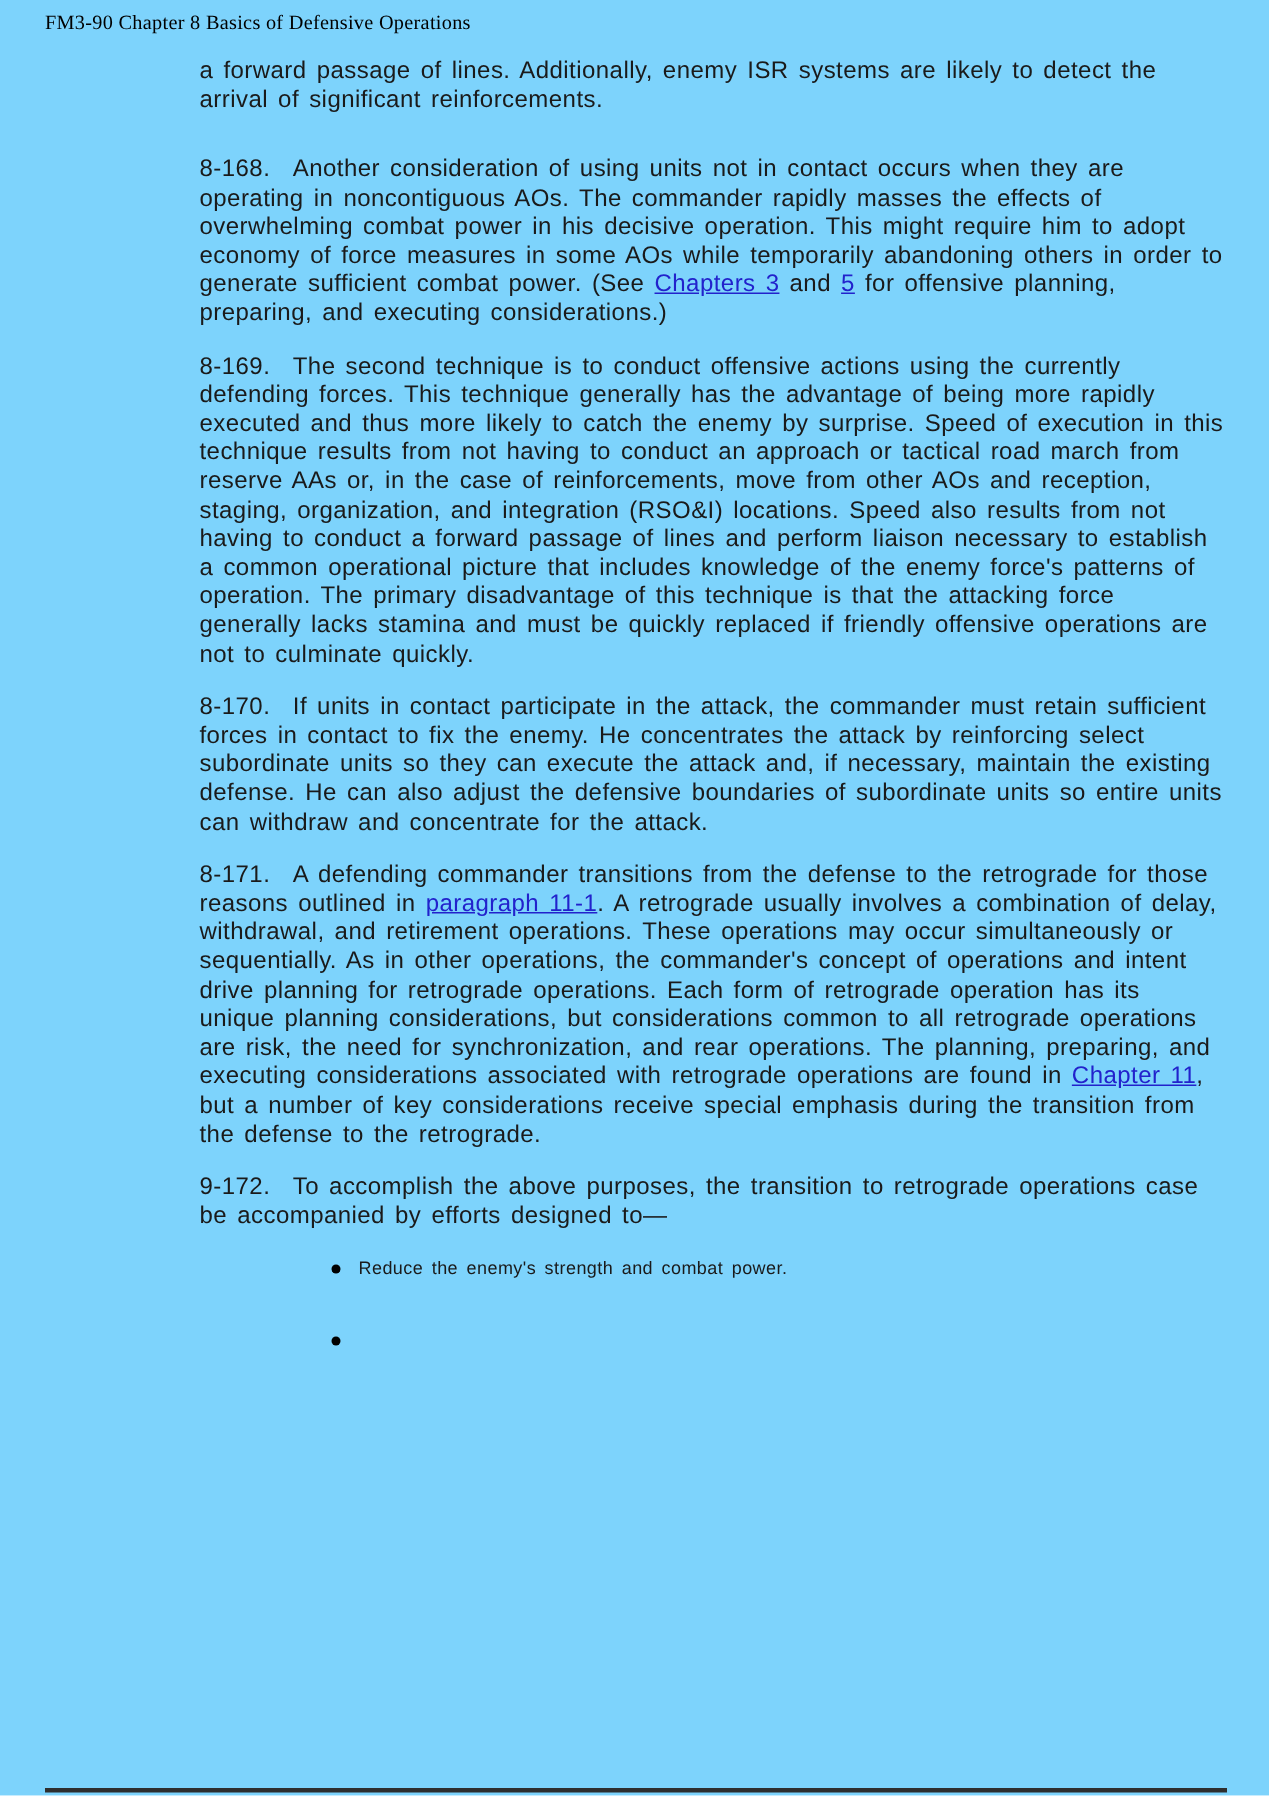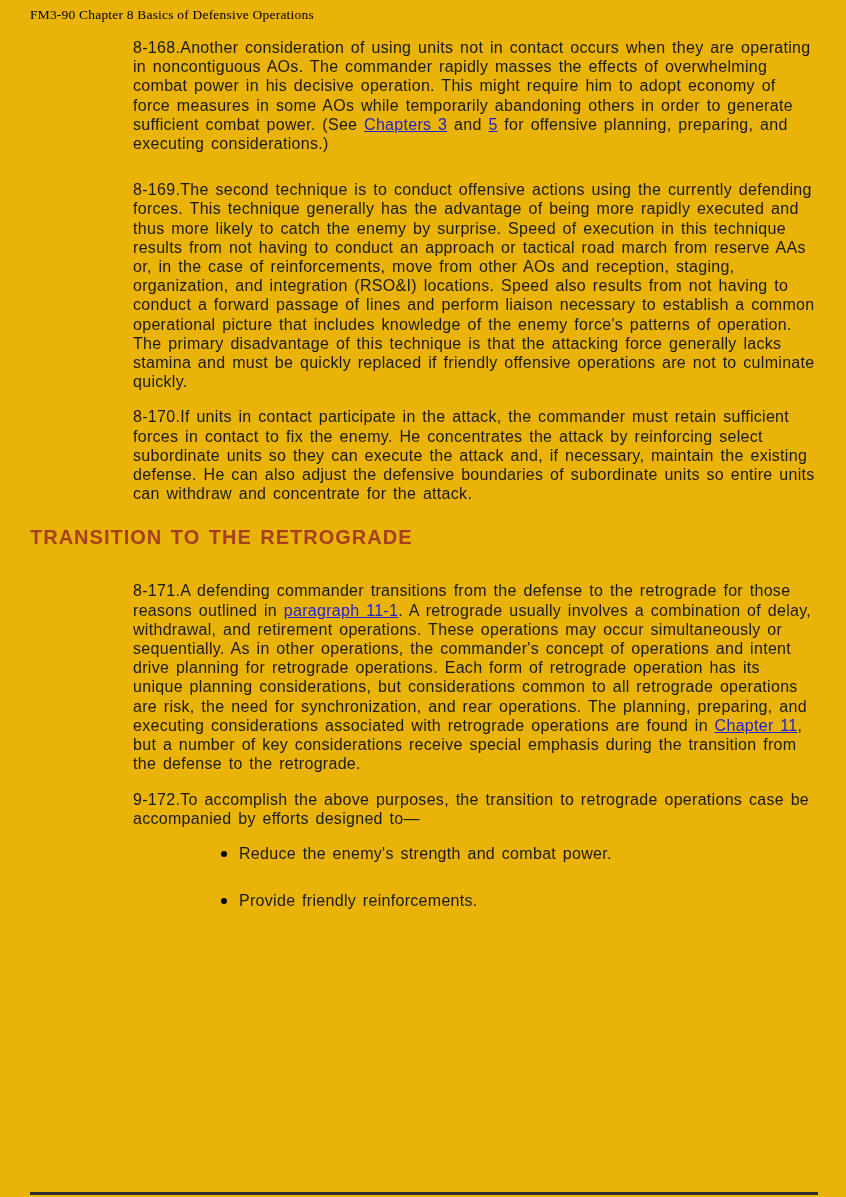--- a/index.html
+++ b/index.html
@@ -7,7 +7,7 @@
     position: relative;
     width: 846px;
     height: 1197px;
-    background: #eab308;
+    background: #7dd3fc;
     overflow: hidden;
     font-family: "Liberation Sans", sans-serif;
     color: var(--text-color, #1a1a1a);

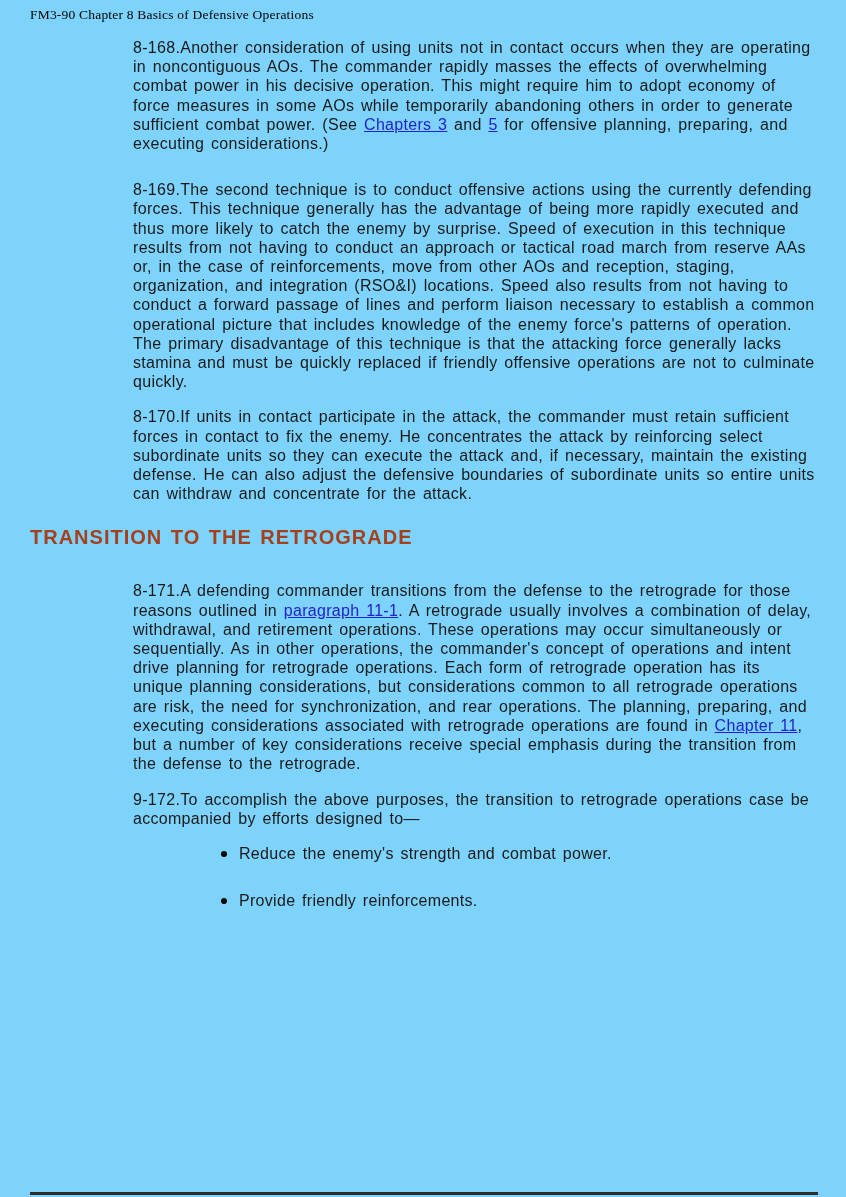--- a/index.html
+++ b/index.html
@@ -93,6 +93,7 @@
   <div class="page-header">FM3-90 Chapter 8 Basics of Defensive Operations</div>
 
   <div class="content" id="content">
+      <p class="para"><span>a forward passage of lines. Additionally, enemy ISR systems are likely to detect the arrival of significant reinforcements.</span></p>
       <p class="para"><span class="para-num">8-168.</span><span>Another consideration of using units not in contact occurs when they are operating in noncontiguous AOs. The commander rapidly masses the effects of overwhelming combat power in his decisive operation. This might require him to adopt economy of force measures in some AOs while temporarily abandoning others in order to generate sufficient combat power. (See </span><a href="#" class="doc-link">Chapters 3</a><span> and </span><a href="#" class="doc-link">5</a><span> for offensive planning, preparing, and executing considerations.)</span></p>
       <p class="para"><span class="para-num">8-169.</span><span>The second technique is to conduct offensive actions using the currently defending forces. This technique generally has the advantage of being more rapidly executed and thus more likely to catch the enemy by surprise. Speed of execution in this technique results from not having to conduct an approach or tactical road march from reserve AAs or, in the case of reinforcements, move from other AOs and reception, staging, organization, and integration (RSO&amp;I) locations. Speed also results from not having to conduct a forward passage of lines and perform liaison necessary to establish a common operational picture that includes knowledge of the enemy force's patterns of operation. The primary disadvantage of this technique is that the attacking force generally lacks stamina and must be quickly replaced if friendly offensive operations are not to culminate quickly.</span></p>
       <p class="para"><span class="para-num">8-170.</span><span>If units in contact participate in the attack, the commander must retain sufficient forces in contact to fix the enemy. He concentrates the attack by reinforcing select subordinate units so they can execute the attack and, if necessary, maintain the existing defense. He can also adjust the defensive boundaries of subordinate units so entire units can withdraw and concentrate for the attack.</span></p>

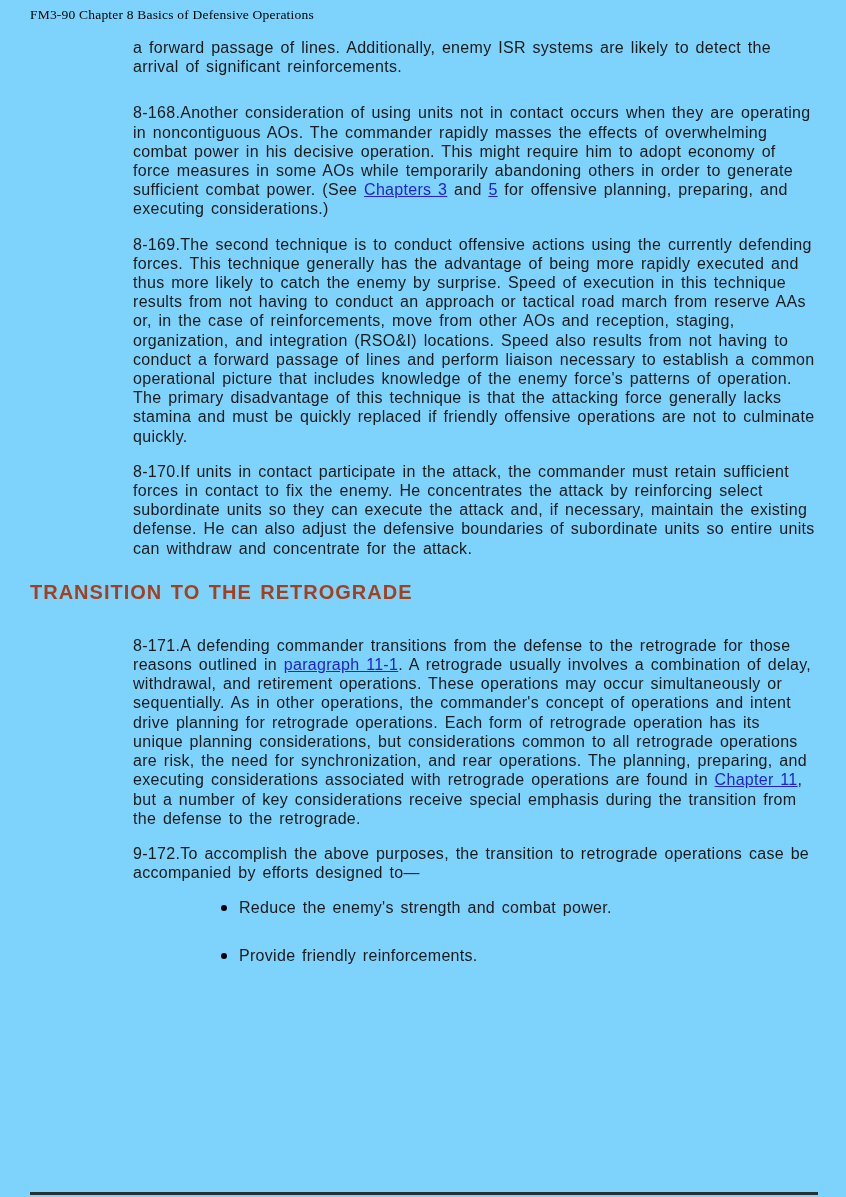--- a/index.html
+++ b/index.html
@@ -37,7 +37,7 @@
     color: var(--text-color, #1a1a1a);
   }
   .para:first-child { margin-bottom: 27px; }
-  .para-num { }
+  .para-num { margin-right: 15px; }
   .section-heading {
     margin: 22px 0 32px 30px;
     font-size: 20px;

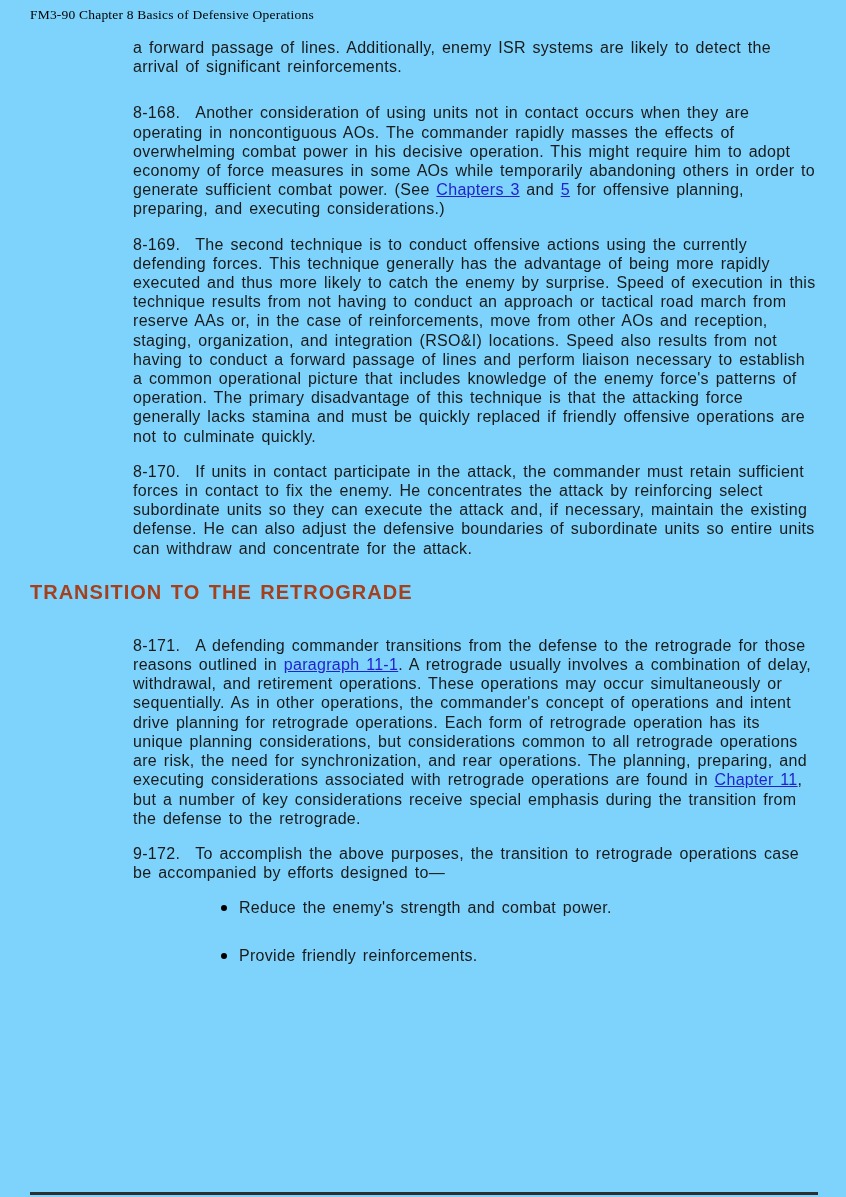--- a/index.html
+++ b/index.html
@@ -97,7 +97,6 @@
       <p class="para"><span class="para-num">8-168.</span><span>Another consideration of using units not in contact occurs when they are operating in noncontiguous AOs. The commander rapidly masses the effects of overwhelming combat power in his decisive operation. This might require him to adopt economy of force measures in some AOs while temporarily abandoning others in order to generate sufficient combat power. (See </span><a href="#" class="doc-link">Chapters 3</a><span> and </span><a href="#" class="doc-link">5</a><span> for offensive planning, preparing, and executing considerations.)</span></p>
       <p class="para"><span class="para-num">8-169.</span><span>The second technique is to conduct offensive actions using the currently defending forces. This technique generally has the advantage of being more rapidly executed and thus more likely to catch the enemy by surprise. Speed of execution in this technique results from not having to conduct an approach or tactical road march from reserve AAs or, in the case of reinforcements, move from other AOs and reception, staging, organization, and integration (RSO&amp;I) locations. Speed also results from not having to conduct a forward passage of lines and perform liaison necessary to establish a common operational picture that includes knowledge of the enemy force's patterns of operation. The primary disadvantage of this technique is that the attacking force generally lacks stamina and must be quickly replaced if friendly offensive operations are not to culminate quickly.</span></p>
       <p class="para"><span class="para-num">8-170.</span><span>If units in contact participate in the attack, the commander must retain sufficient forces in contact to fix the enemy. He concentrates the attack by reinforcing select subordinate units so they can execute the attack and, if necessary, maintain the existing defense. He can also adjust the defensive boundaries of subordinate units so entire units can withdraw and concentrate for the attack.</span></p>
-      <h2 class="section-heading">TRANSITION TO THE RETROGRADE</h2>
       <p class="para"><span class="para-num">8-171.</span><span>A defending commander transitions from the defense to the retrograde for those reasons outlined in </span><a href="#" class="doc-link">paragraph 11-1</a><span>. A retrograde usually involves a combination of delay, withdrawal, and retirement operations. These operations may occur simultaneously or sequentially. As in other operations, the commander's concept of operations and intent drive planning for retrograde operations. Each form of retrograde operation has its unique planning considerations, but considerations common to all retrograde operations are risk, the need for synchronization, and rear operations. The planning, preparing, and executing considerations associated with retrograde operations are found in </span><a href="#" class="doc-link">Chapter 11</a><span>, but a number of key considerations receive special emphasis during the transition from the defense to the retrograde.</span></p>
       <p class="para"><span class="para-num">9-172.</span><span>To accomplish the above purposes, the transition to retrograde operations case be accompanied by efforts designed to—</span></p>
       <ul class="bullet-list">

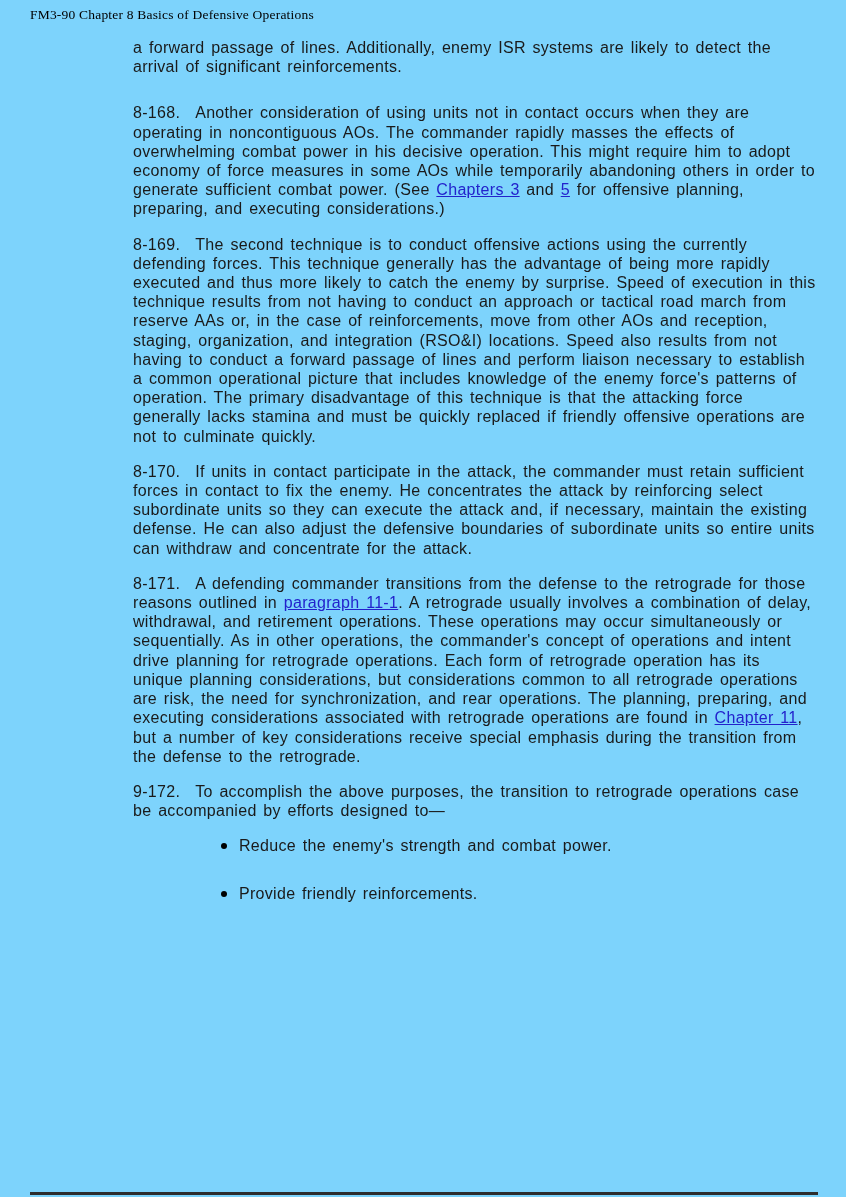--- a/index.html
+++ b/index.html
@@ -62,7 +62,7 @@
   .bullet-list li {
     position: relative;
     margin-bottom: 28px;
-    font-size: 16px;
+    font-size: 12px;
     line-height: 19.2px;
     letter-spacing: 0.3px;
     word-spacing: 2px;

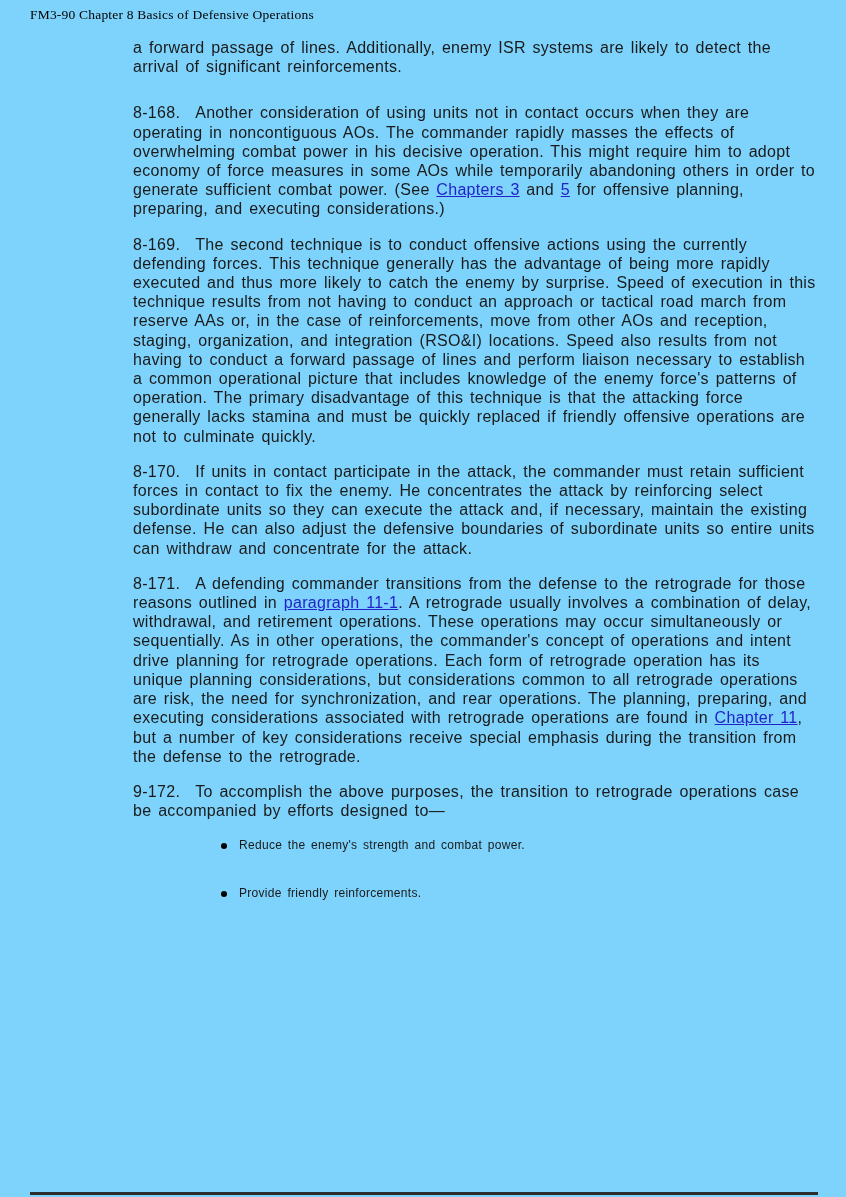--- a/index.html
+++ b/index.html
@@ -101,7 +101,7 @@
       <p class="para"><span class="para-num">9-172.</span><span>To accomplish the above purposes, the transition to retrograde operations case be accompanied by efforts designed to—</span></p>
       <ul class="bullet-list">
         <li><span class="bullet-dot"></span><span class="bullet-text">Reduce the enemy's strength and combat power.</span></li>
-        <li><span class="bullet-dot"></span><span class="bullet-text">Provide friendly reinforcements.</span></li>
+        <li><span class="bullet-dot"></span></li>
       </ul>
     </div>
 

